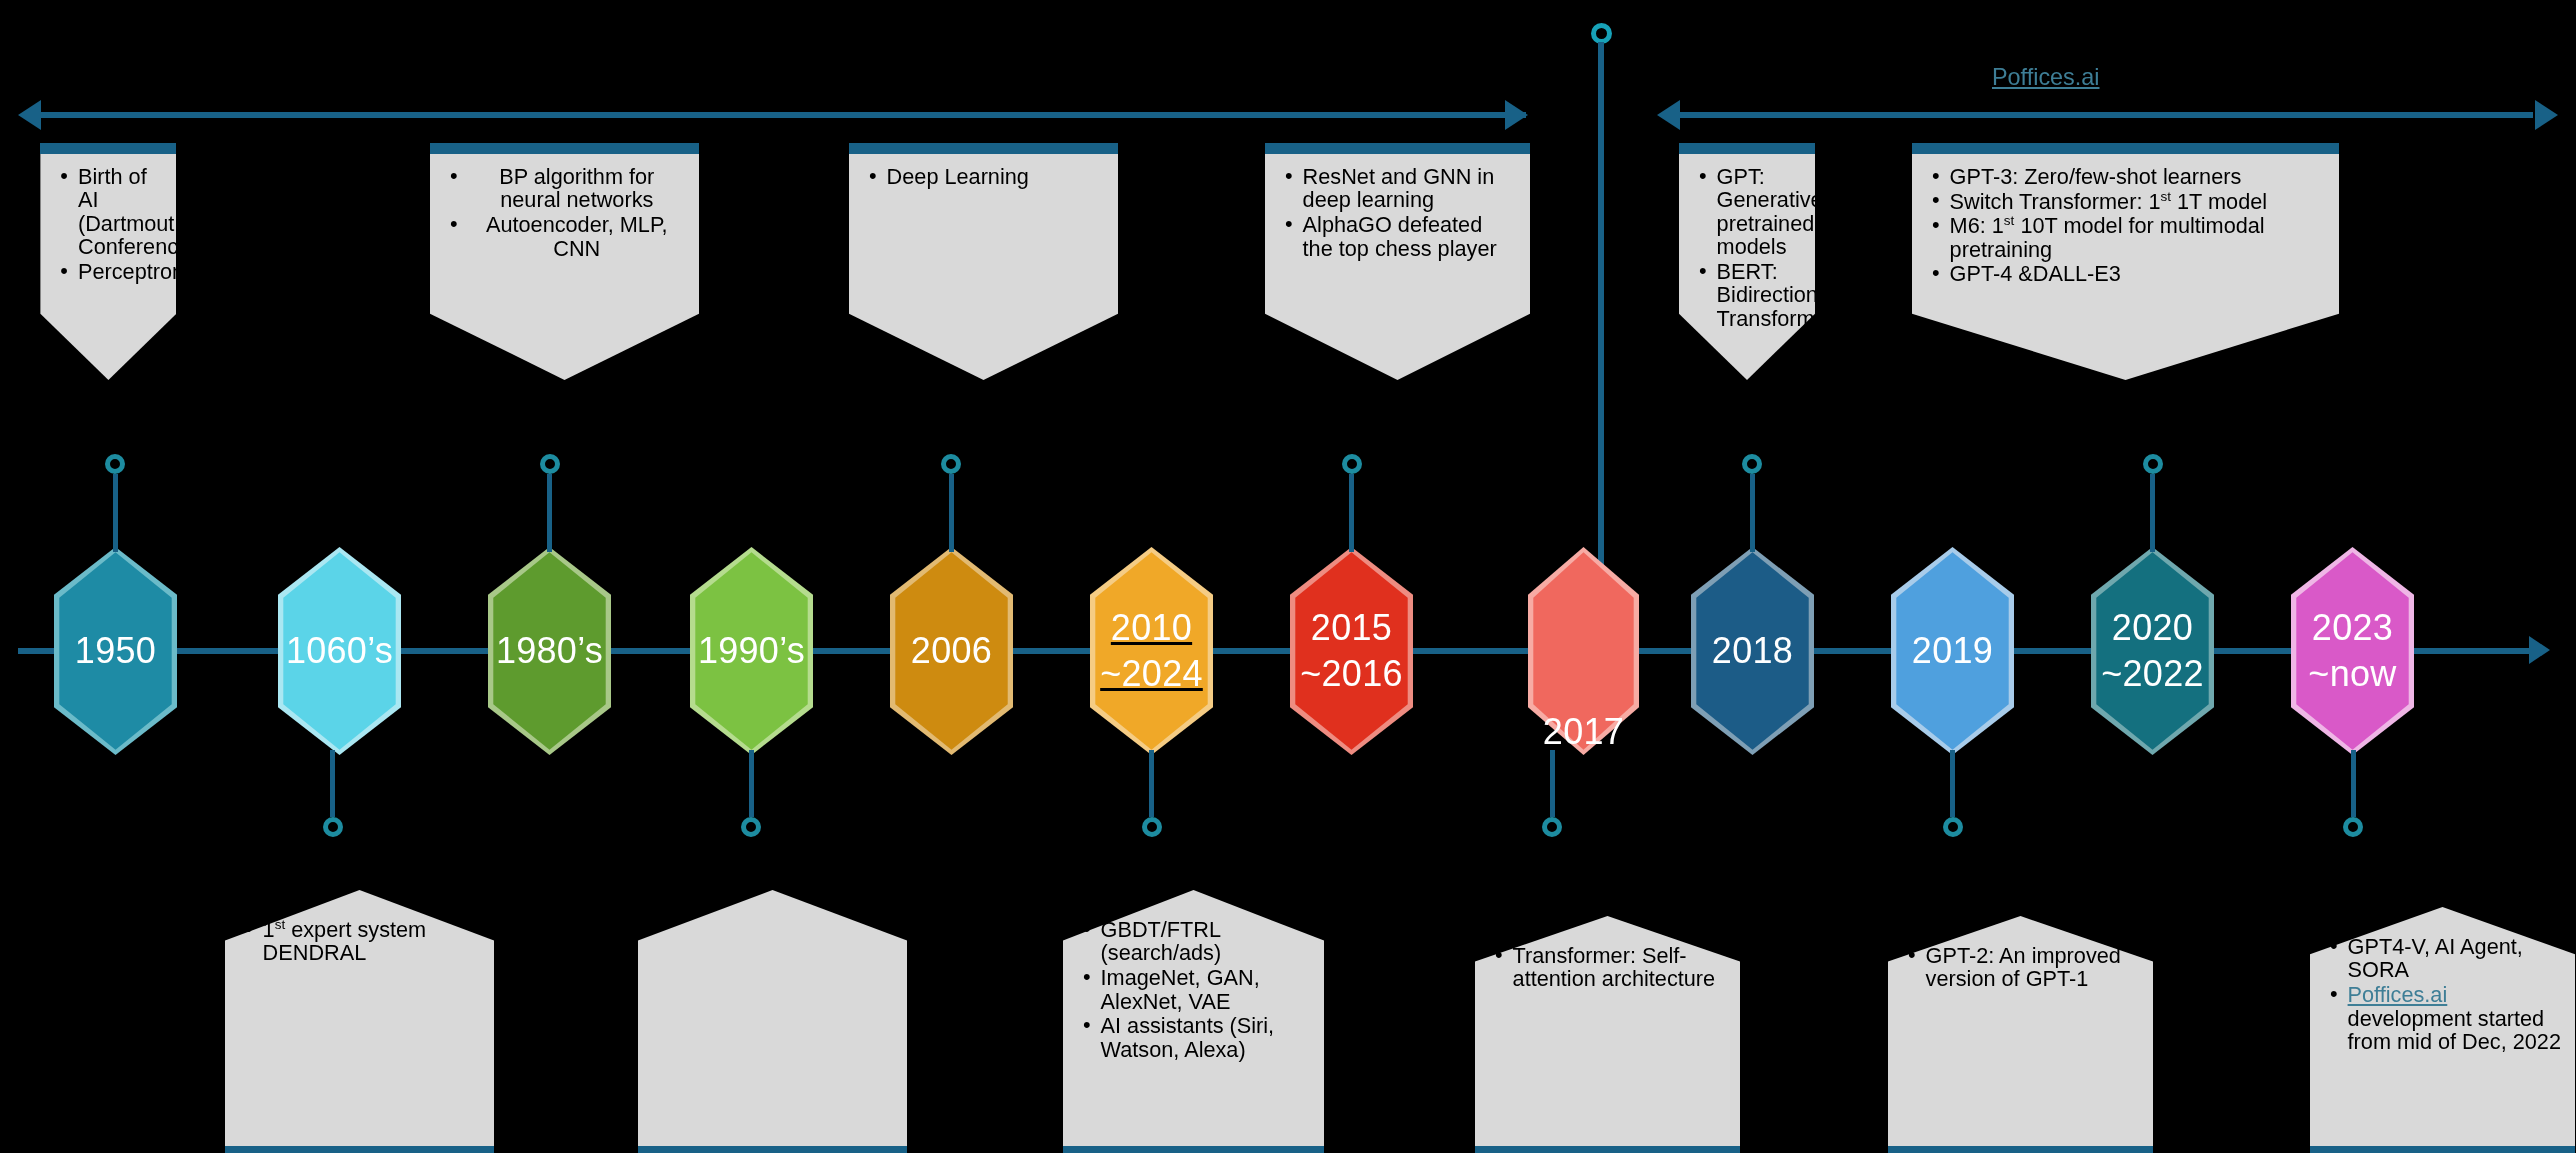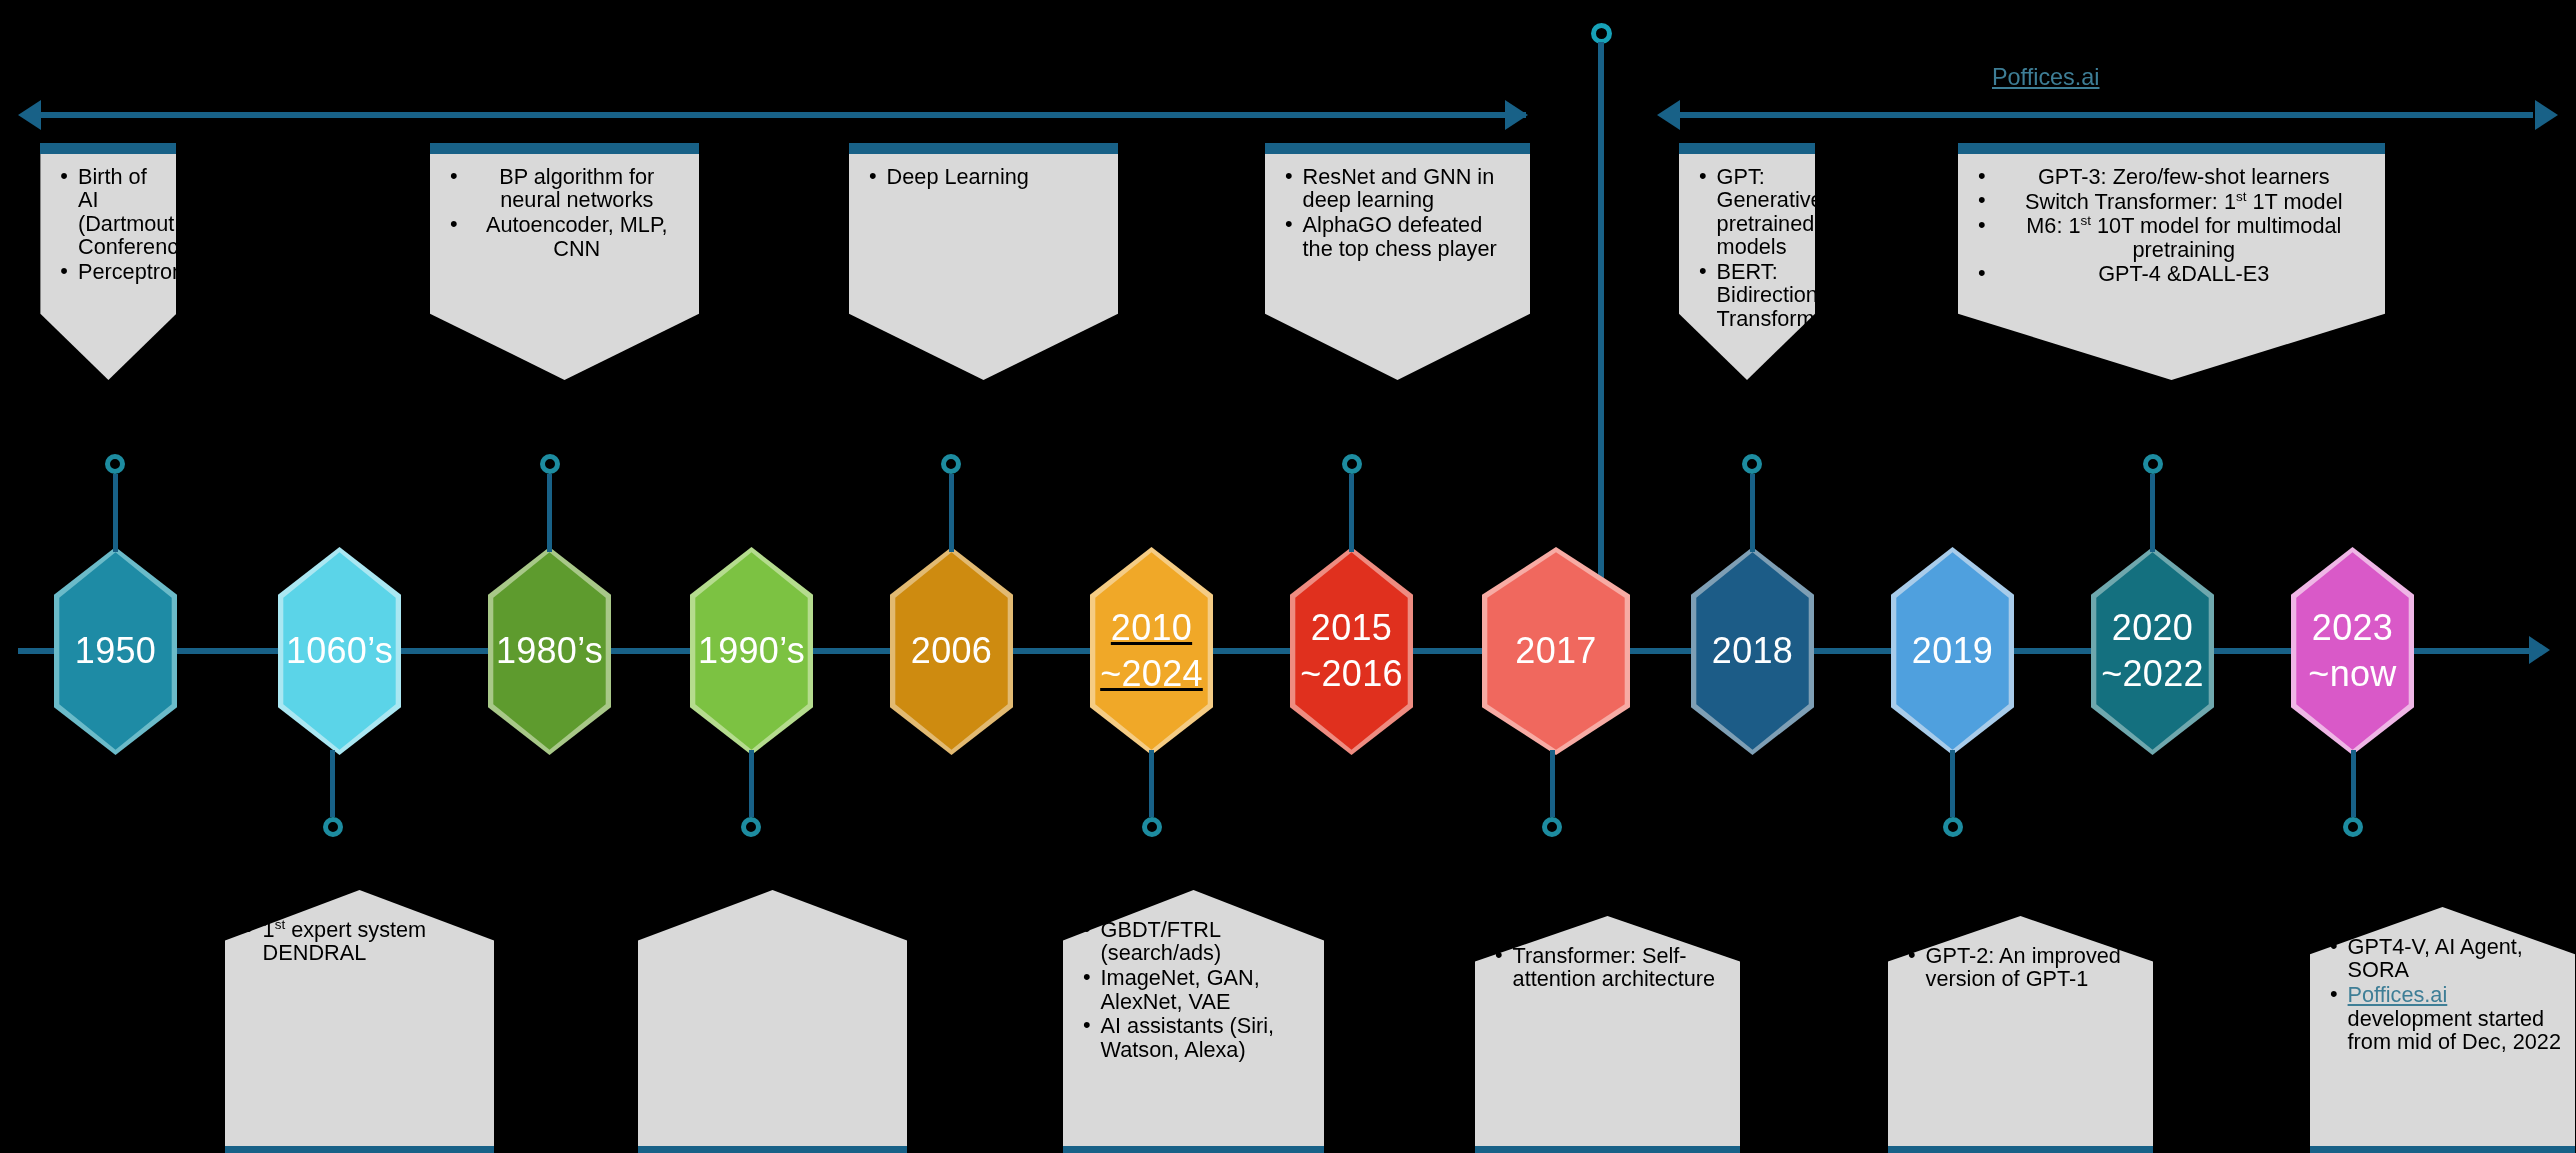--- a/index.html
+++ b/index.html
@@ -216,7 +216,7 @@
           <li>BERT: Bidirectional Transformer</li>
         </ul>
       </div>
-      <div class="callout down" style="left: 1958px; top: 143px; width: 427px; height: 237px; text-align: center;">
+      <div class="callout down" style="left: 1912px; top: 143px; width: 427px; height: 237px;">
         <div class="body"></div>
         <div class="accent"></div>
         <ul>

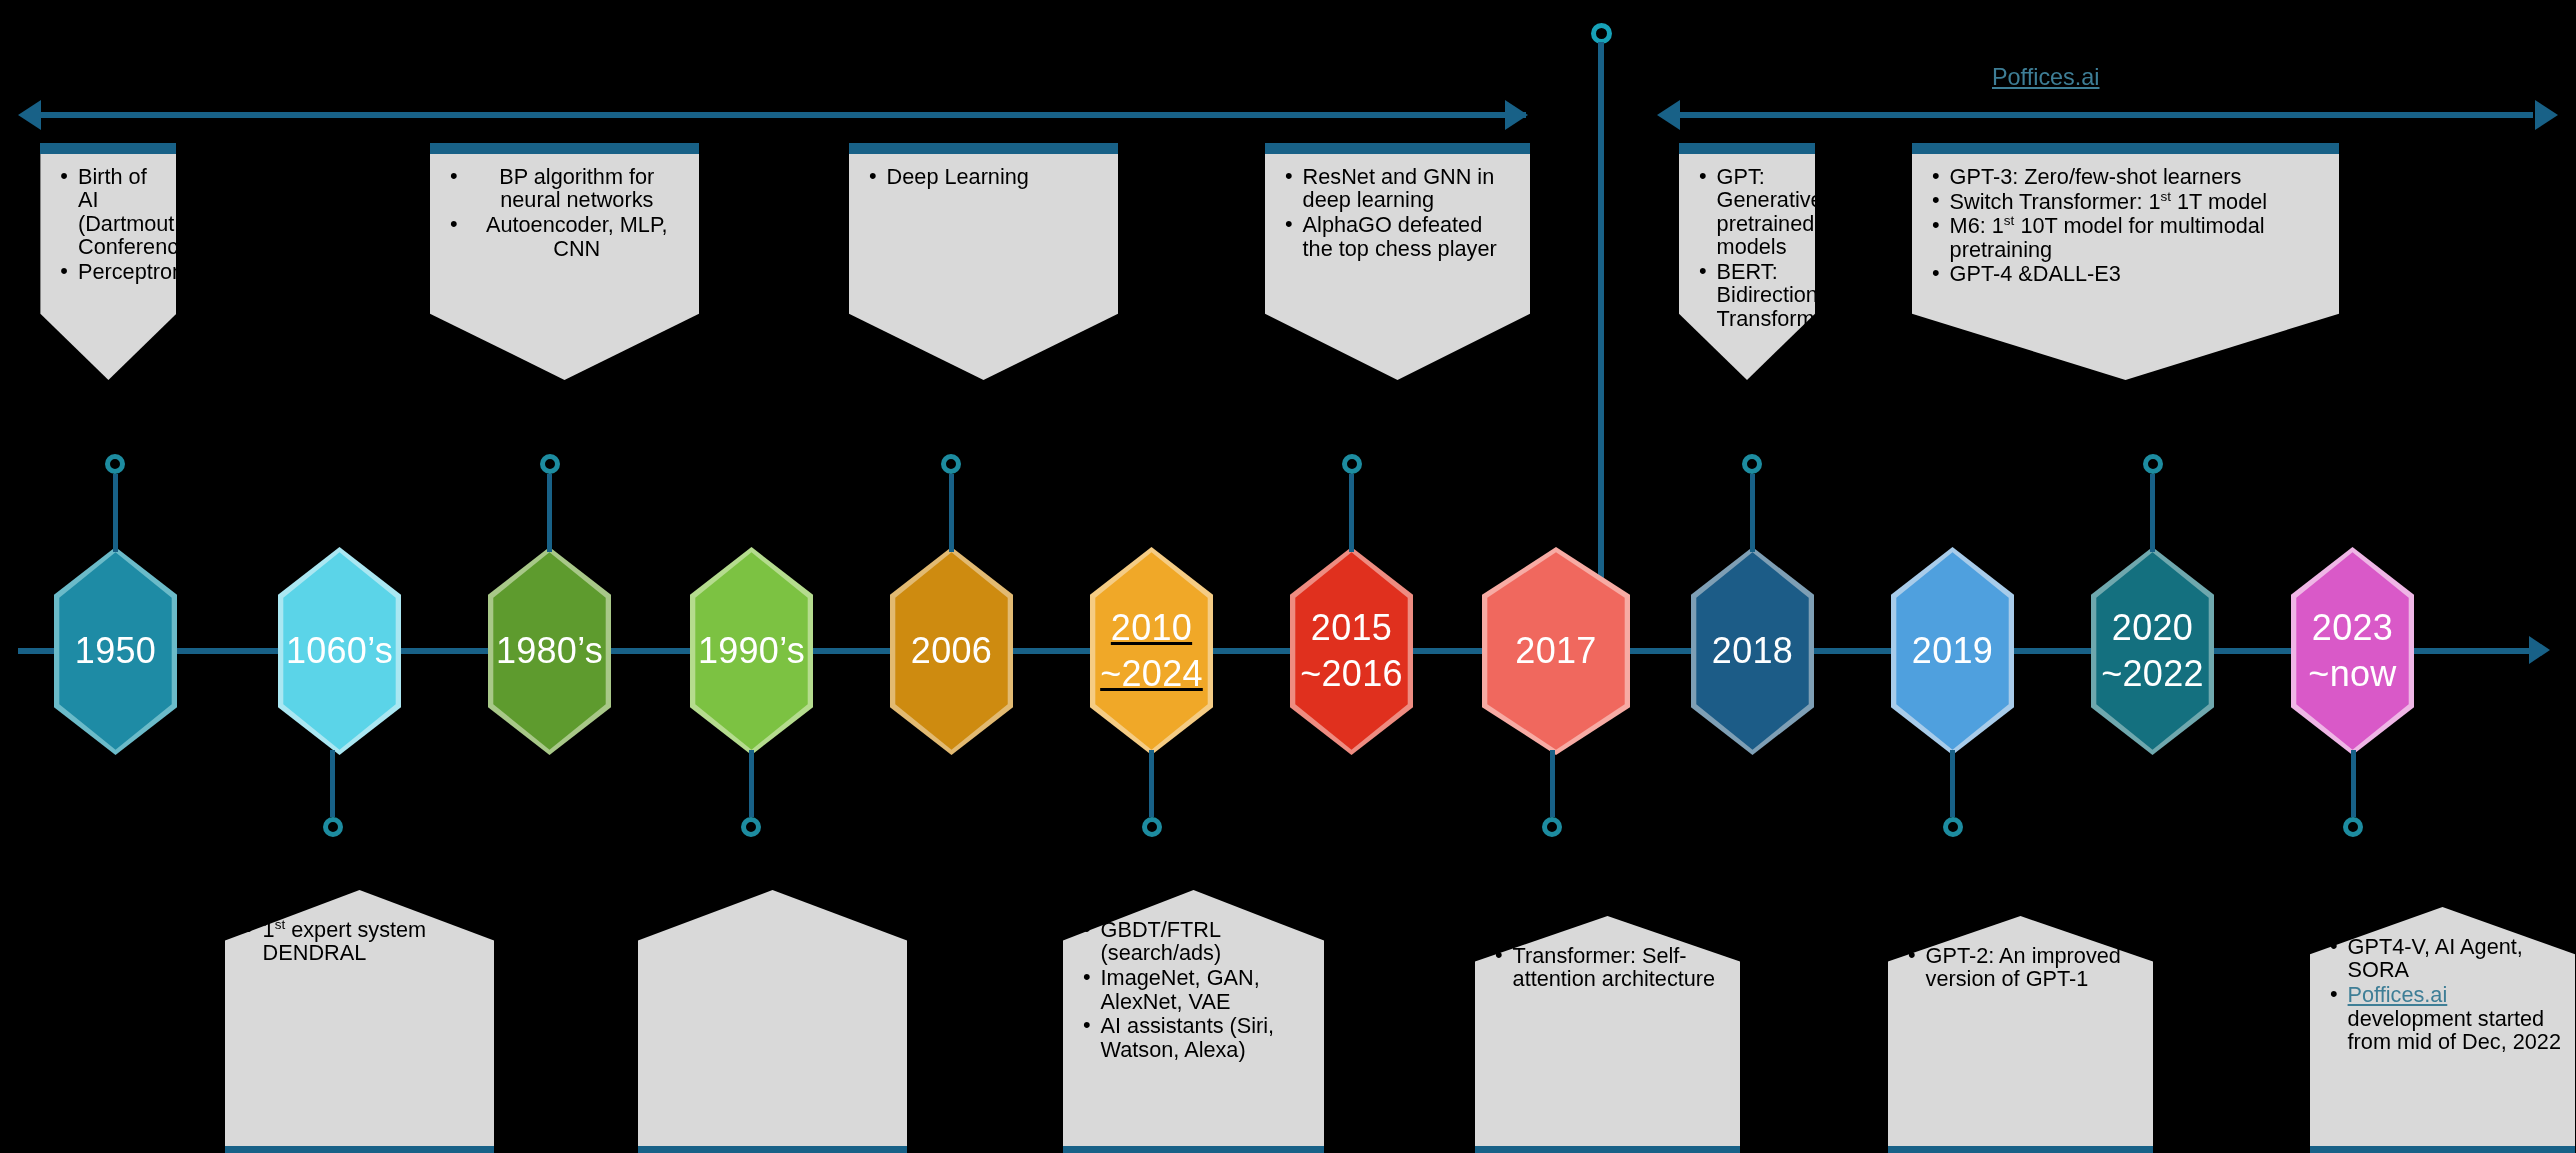--- a/index.html
+++ b/index.html
@@ -122,7 +122,7 @@
         <div class="hex-label">2015
 ~2016</div>
       </div>
-      <div class="hex" style="left: 1482px; top: 547px; width: 148px; height: 208px;">
+      <div class="hex" style="left: 1528px; top: 547px; width: 111px; height: 208px; align-items: flex-end;">
         <div class="outer" style="background: rgb(247, 171, 164);"></div>
         <div class="inner" style="background: rgb(240, 104, 94);"></div>
         <div class="hex-label">2017</div>

